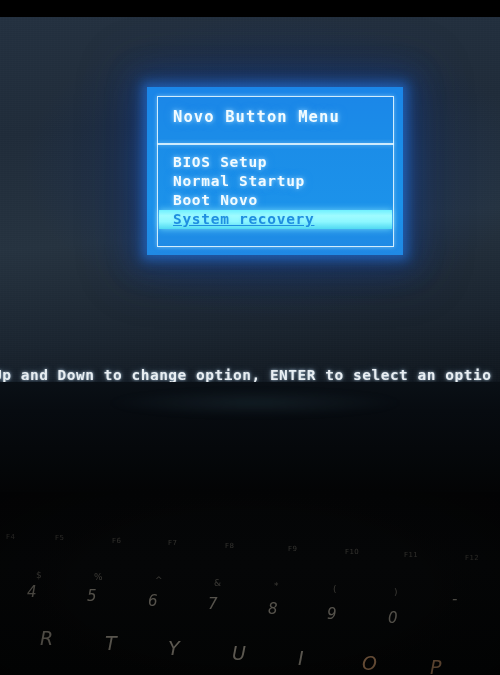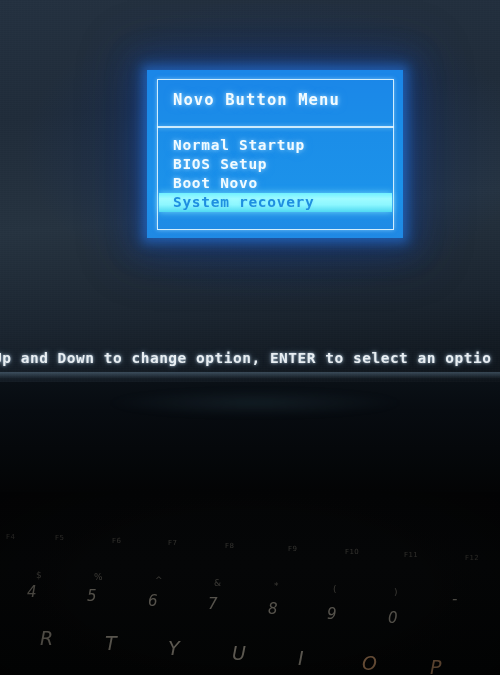--- a/index.html
+++ b/index.html
@@ -10,7 +10,7 @@
 
   
   #screen{
-    position:absolute;left:0;top:0;width:500px;height:382px;
+    position:absolute;left:0;top:17px;width:500px;height:382px;
     background:
       radial-gradient(ellipse 330px 200px at 274px 150px, rgba(30,90,190,0.42) 0%, rgba(18,48,104,0.20) 48%, rgba(0,0,0,0) 76%),
       linear-gradient(175deg,#23303f 0%,#1f2b39 28%,#25323f 55%,#1a242f 78%,#0d1319 100%);

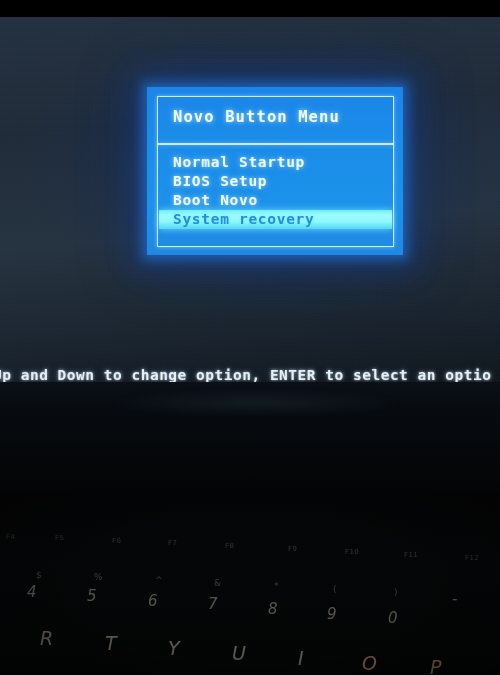--- a/index.html
+++ b/index.html
@@ -132,8 +132,8 @@
     <div id="title-divider"></div>
 
     <div id="menu-items">
+      <div class="menu-item">BIOS Setup</div>
       <div class="menu-item">Normal Startup</div>
-      <div class="menu-item">BIOS Setup</div>
       <div class="menu-item">Boot Novo</div>
       <div class="menu-item selected">System recovery</div>
     </div>

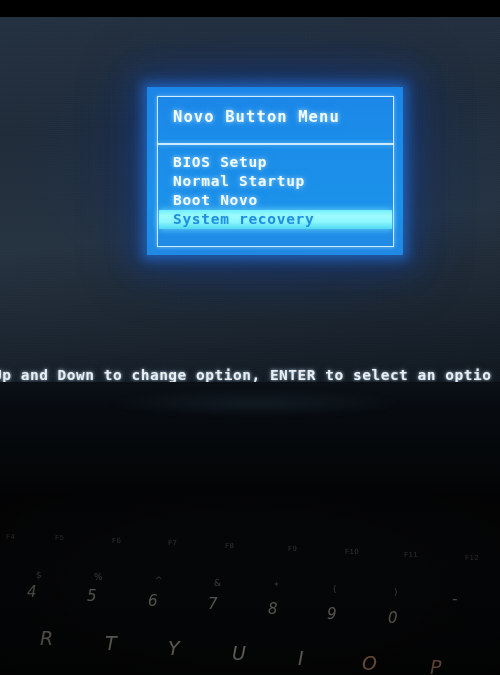--- a/index.html
+++ b/index.html
@@ -68,6 +68,7 @@
     text-shadow:0 0 3px rgba(120,225,255,0.8);
     box-shadow:0 0 7px rgba(140,240,255,0.75);
     filter:blur(.35px);
+    text-decoration:underline;
   }
 
   

